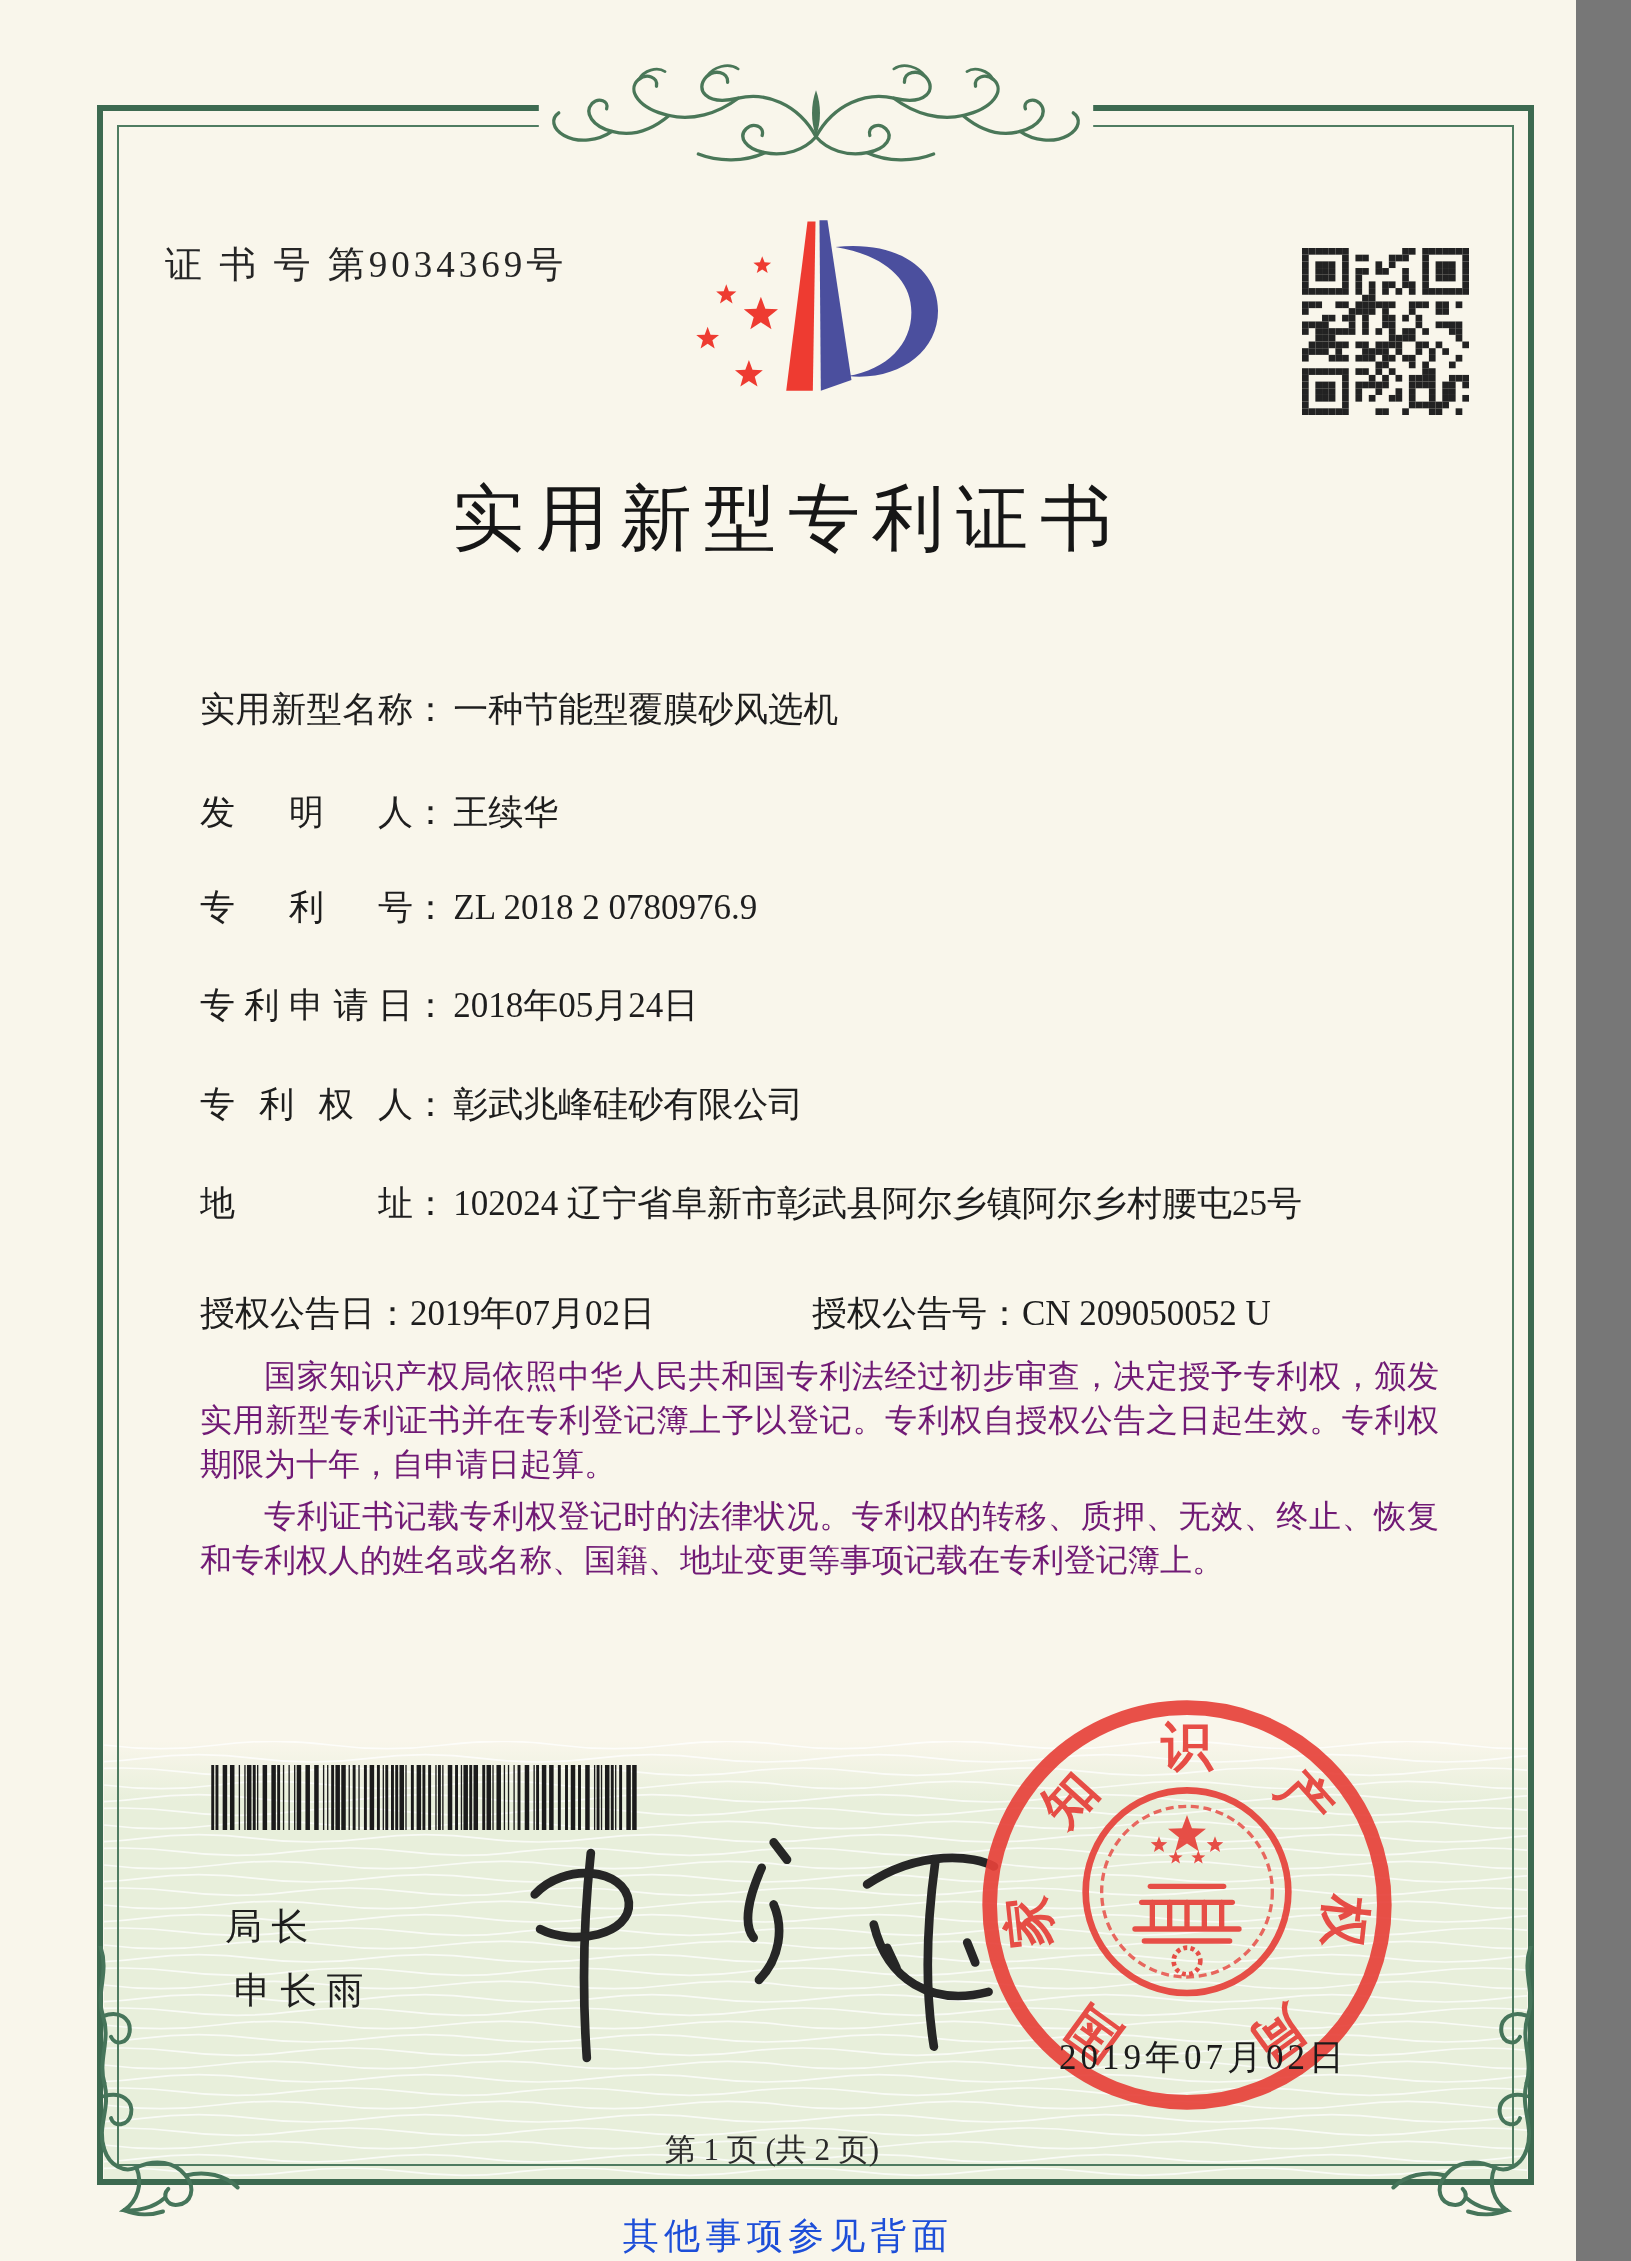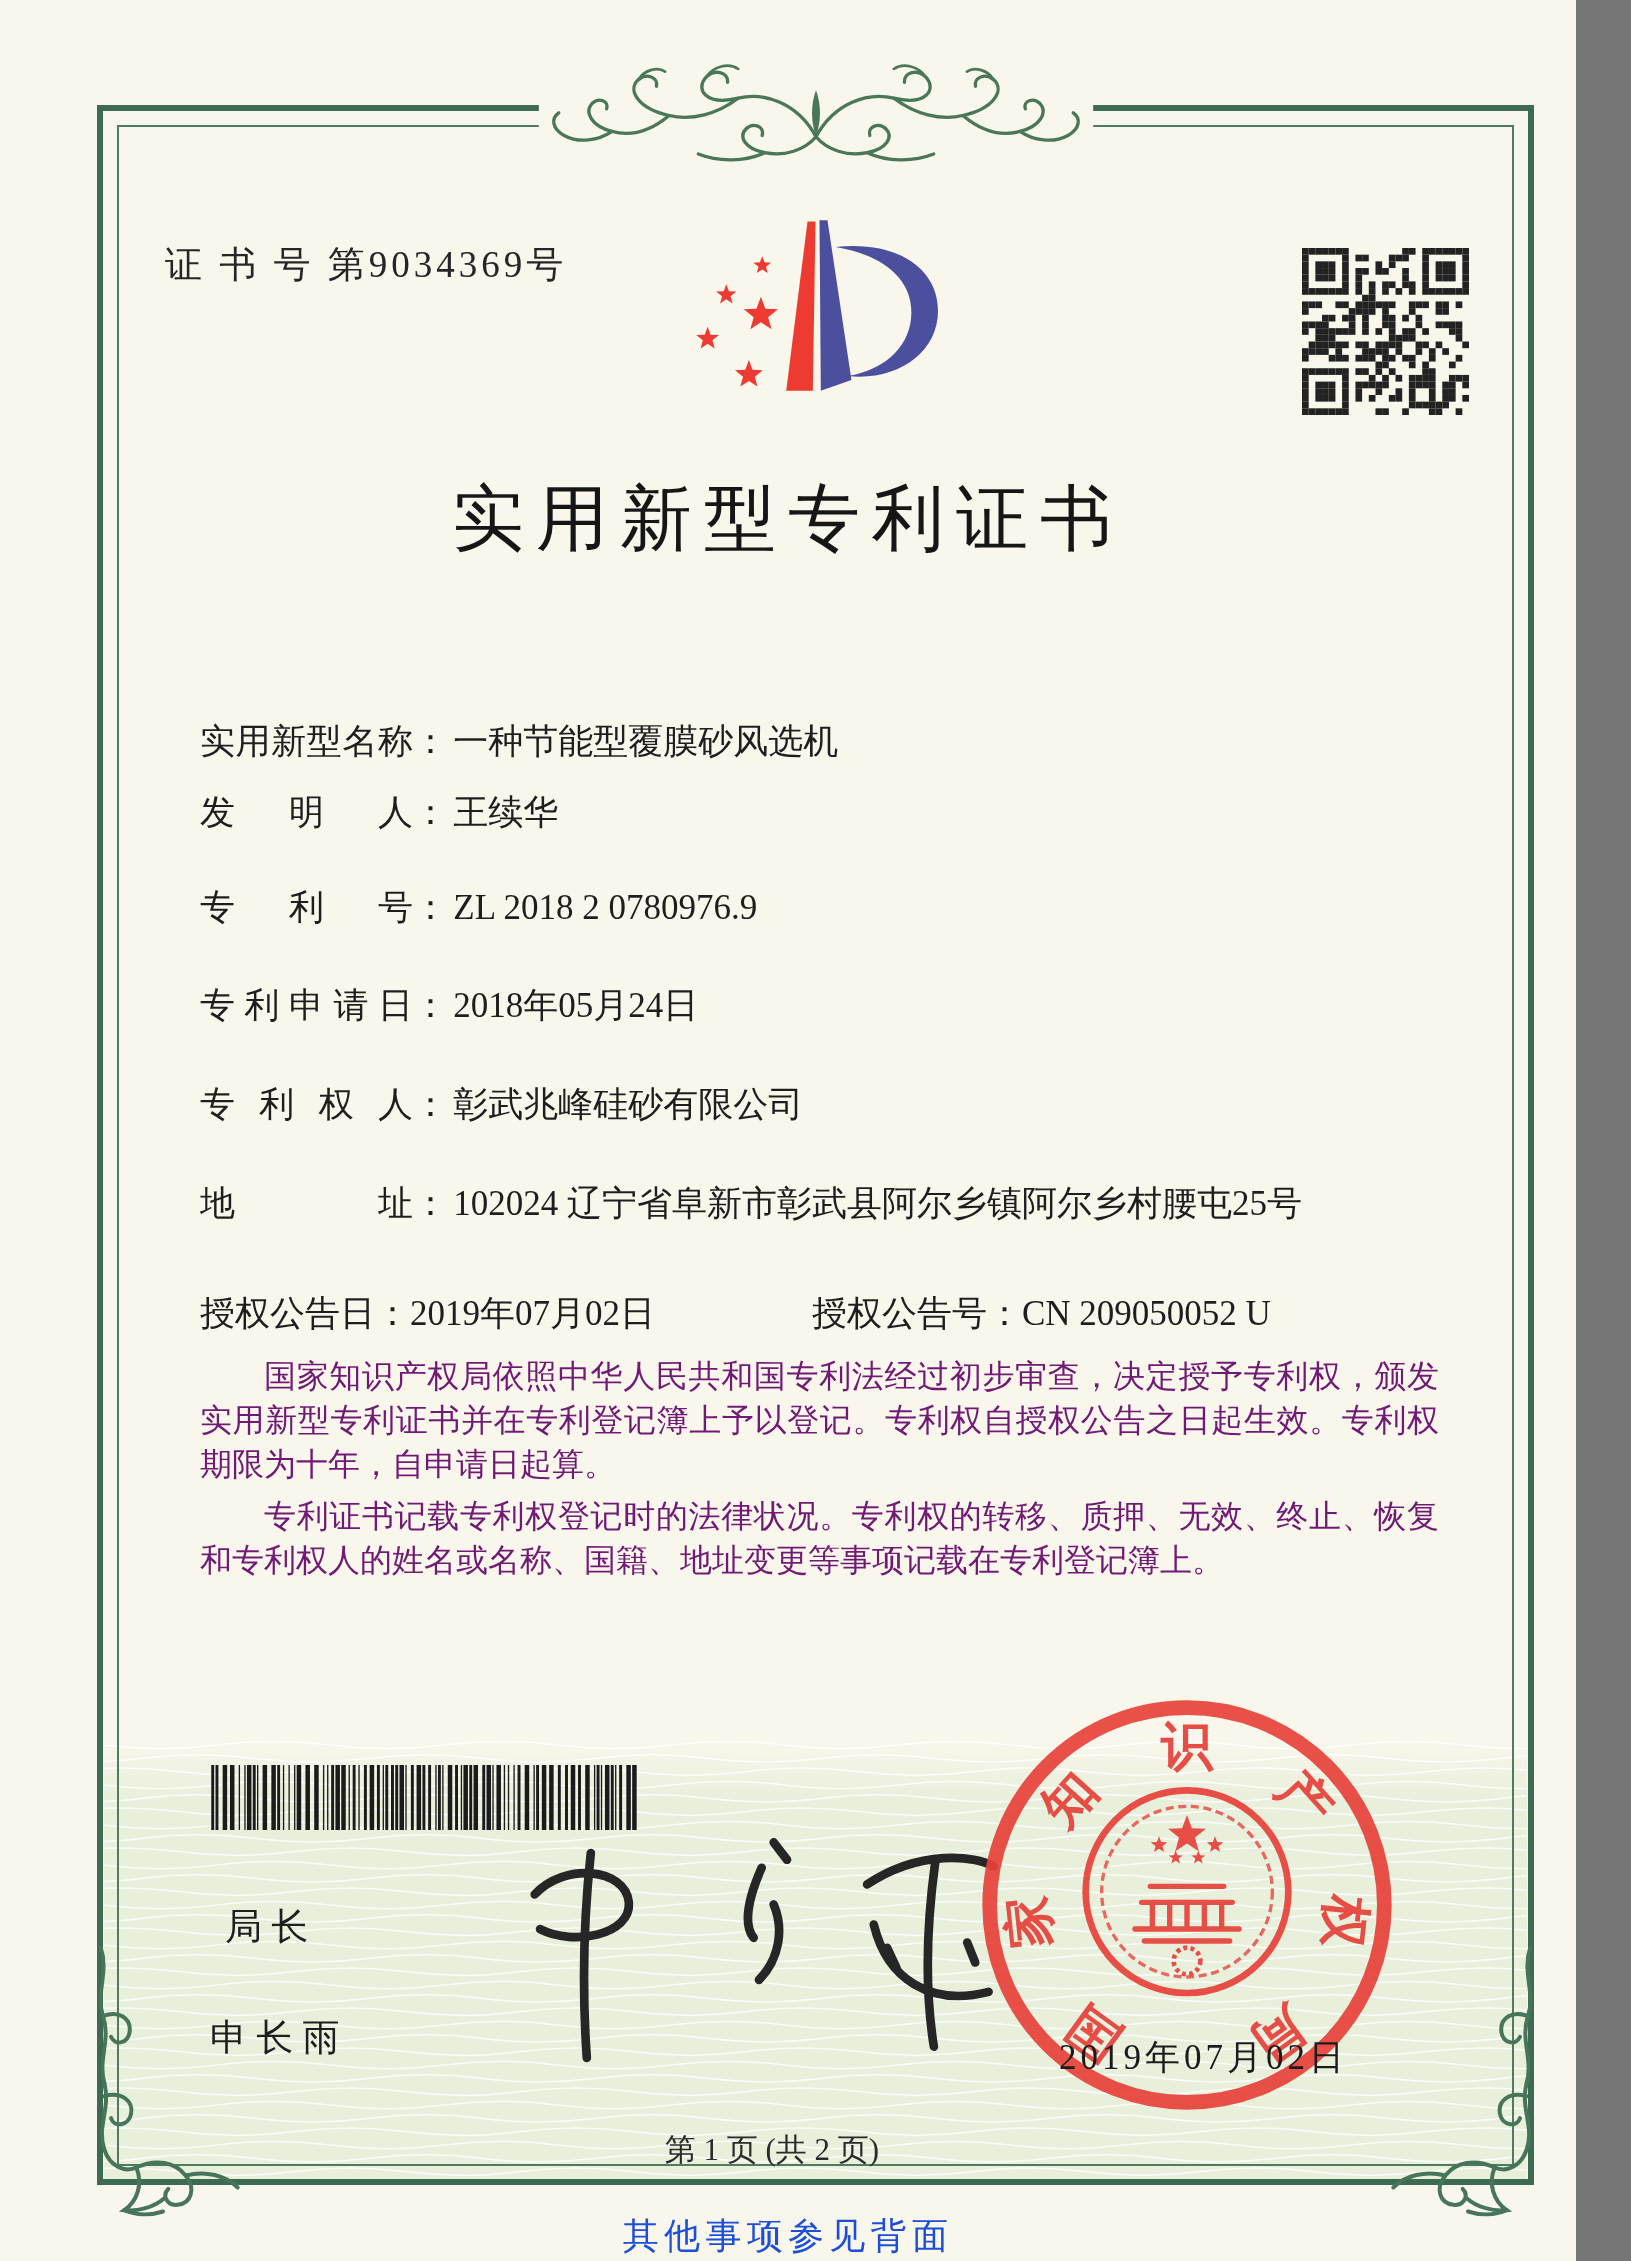--- a/index.html
+++ b/index.html
@@ -470,7 +470,7 @@
 
   <div class="abs title">实用新型专利证书</div>
 
-  <div class="abs frow" style="top:718px">
+  <div class="abs frow" style="top:686px">
     <span class="flabel">实用新型名称</span><span class="colon">：</span><span class="fvalue">一种节能型覆膜砂风选机</span>
   </div>
   <div class="abs frow" style="top:789px">

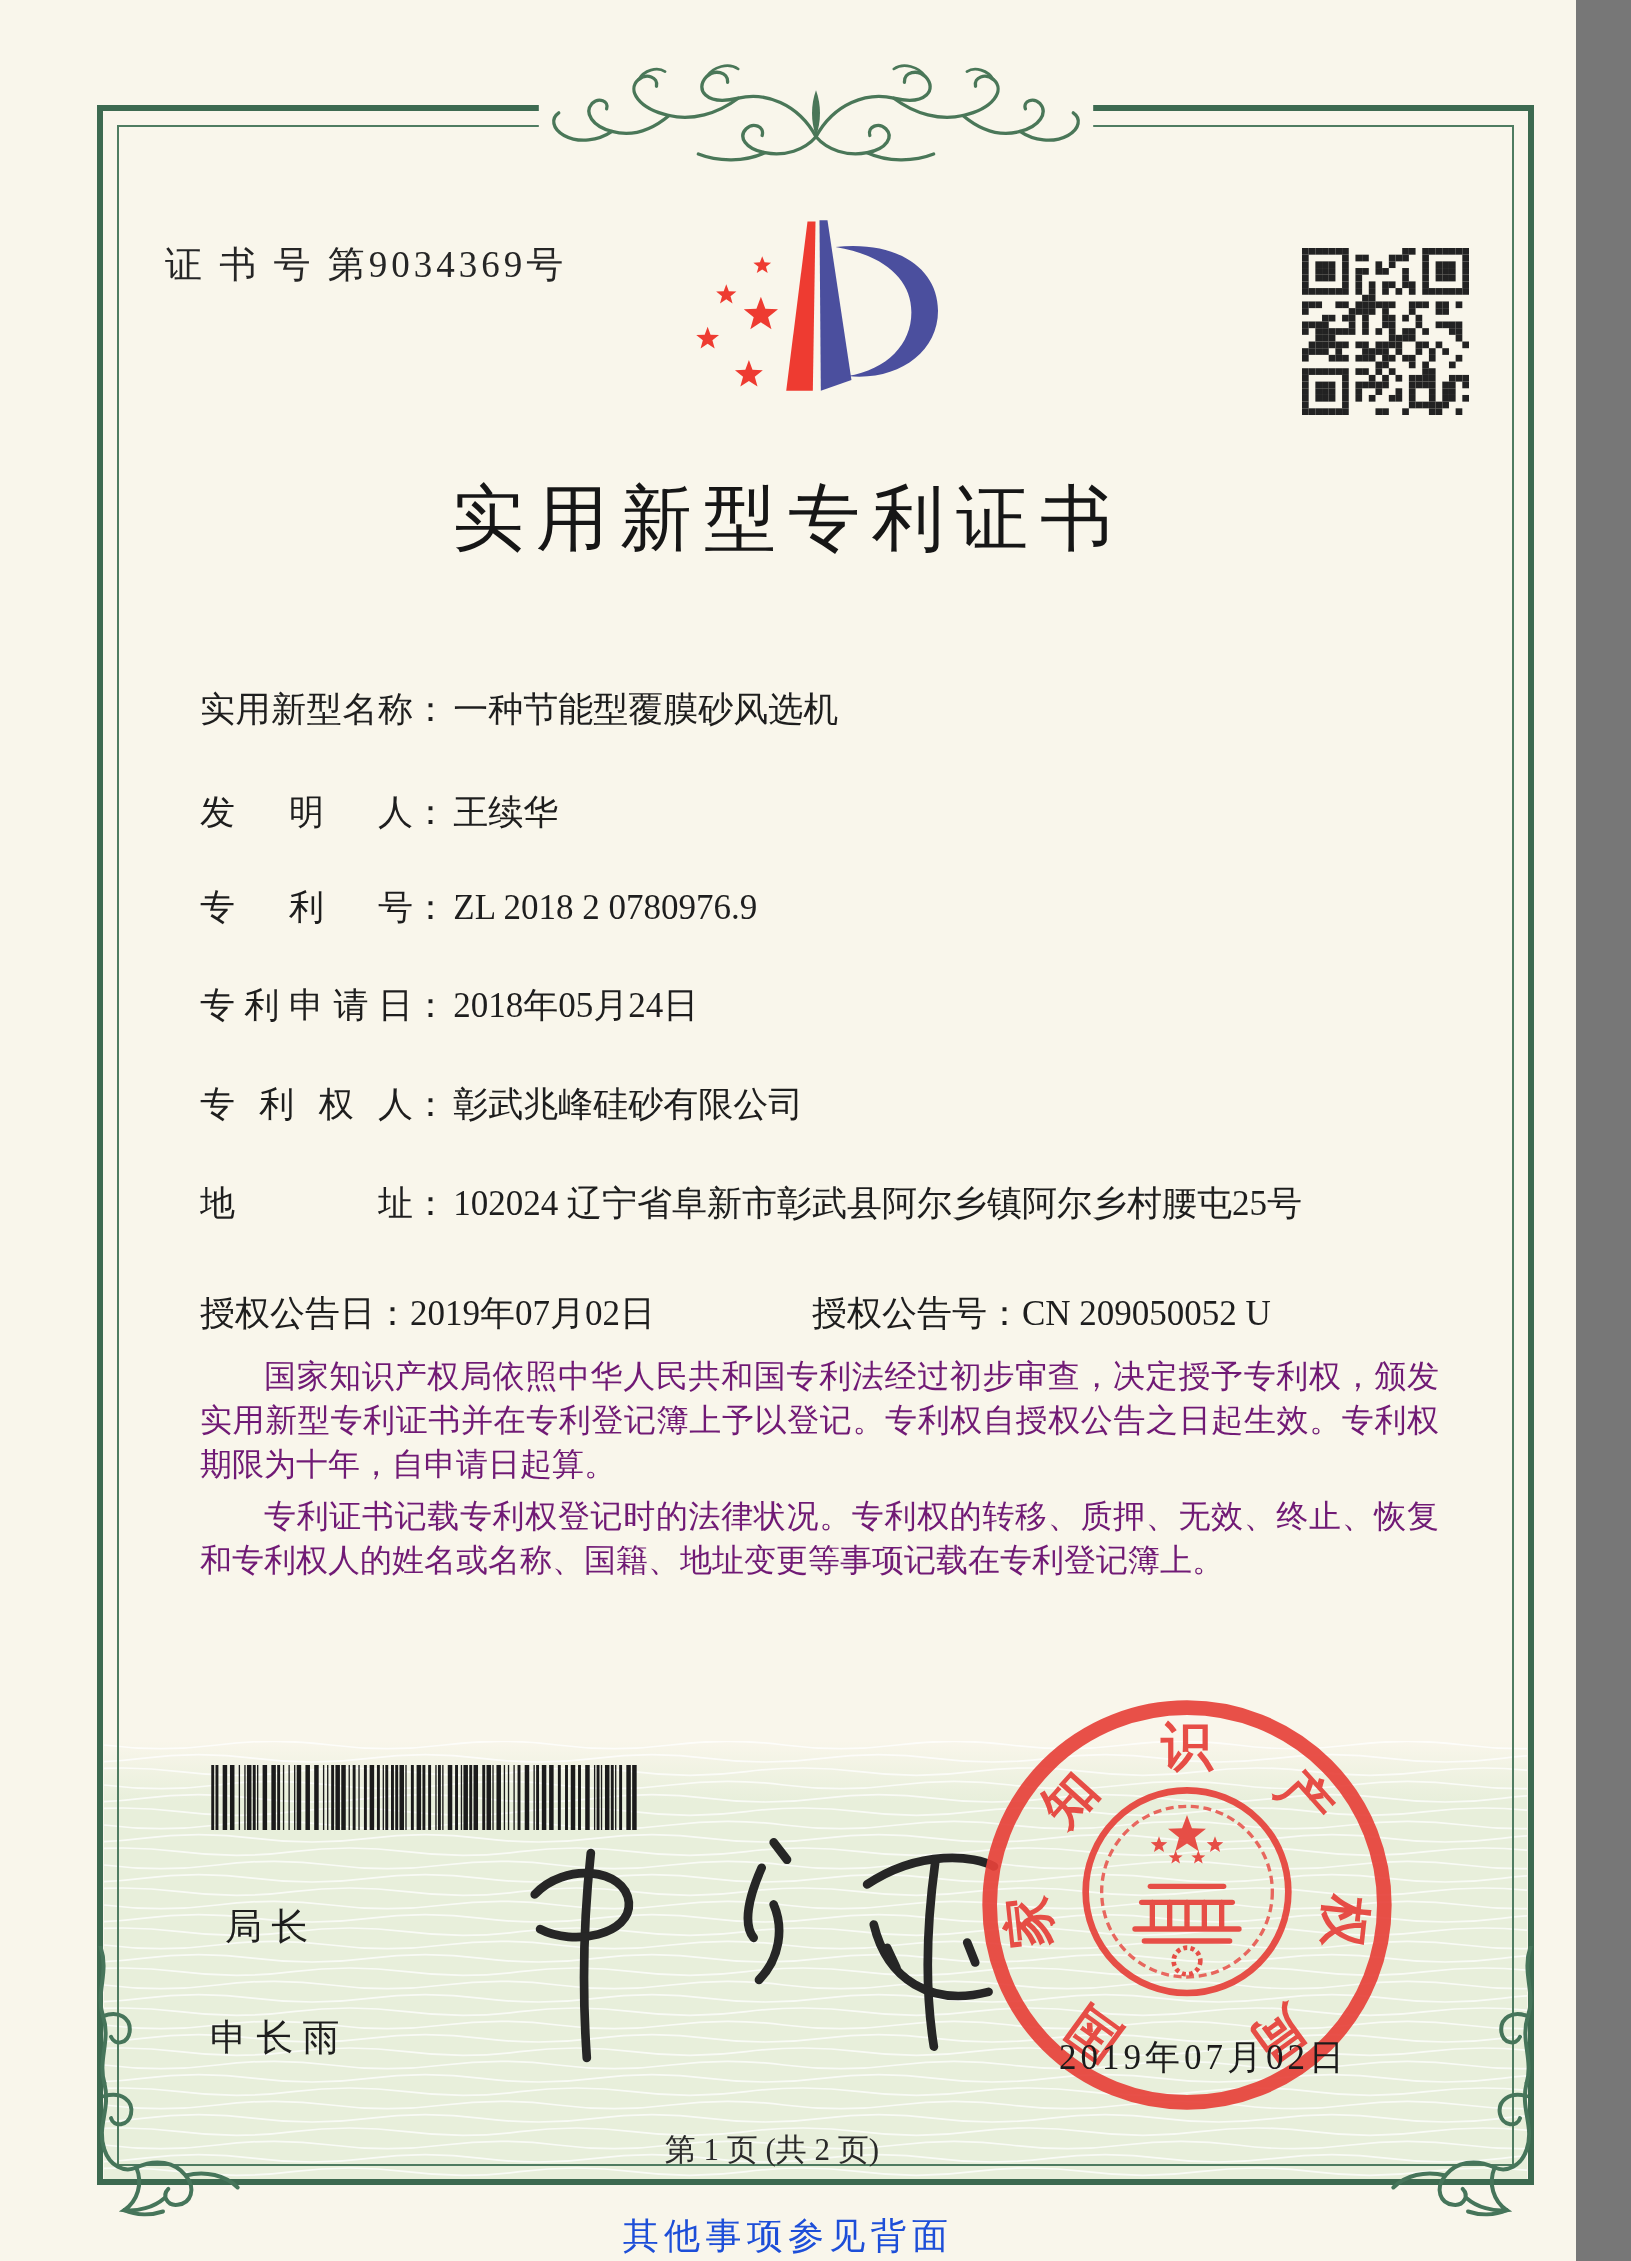--- a/index.html
+++ b/index.html
@@ -44,7 +44,7 @@
   .barcode{left:210px;top:1765px;width:427px;height:65px;}
   
   .director-label{left:225px;top:1902px;font-size:37px;letter-spacing:9.3px;}
-  .director-name{left:210px;top:1966px;font-size:37px;letter-spacing:9.3px;margin-top:47px;}
+  .director-name{left:234px;top:1966px;font-size:37px;letter-spacing:9.3px;}
   .signature{left:460px;top:1801px;}
   .seal{left:975px;top:1693px;}
   .seal-char{font-size:78px;font-weight:bold;fill:var(--red);opacity:.93;

